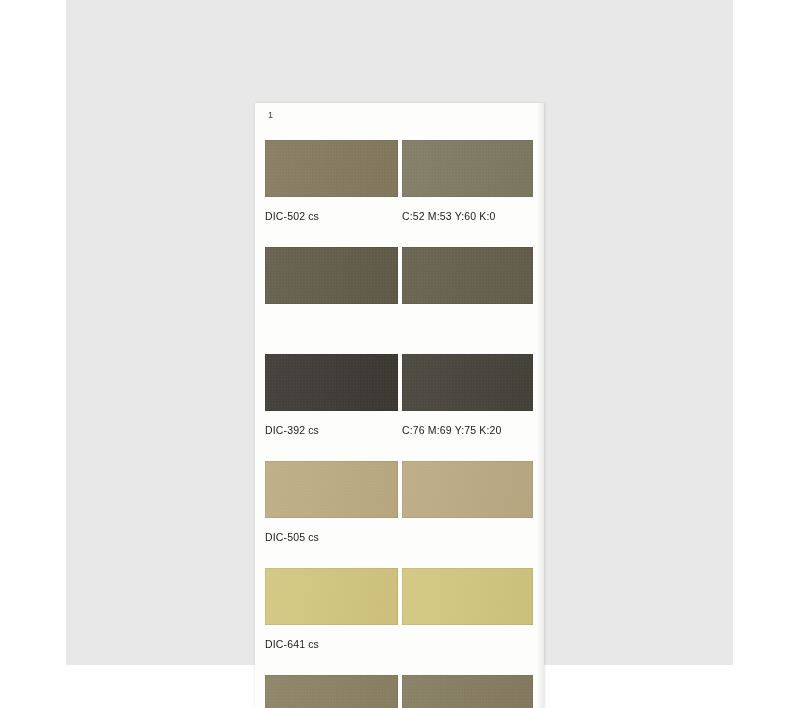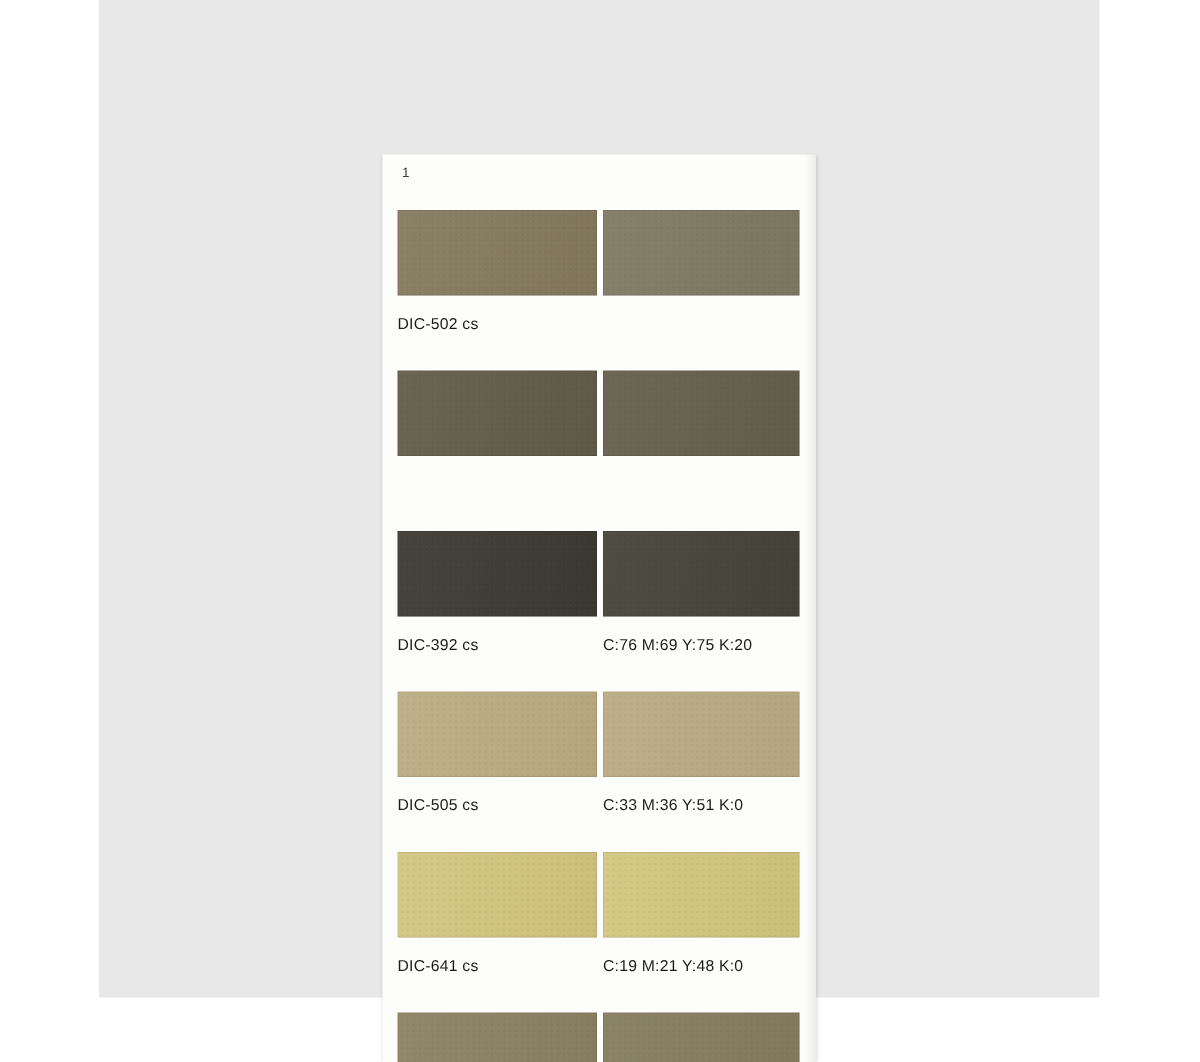--- a/index.html
+++ b/index.html
@@ -146,6 +146,7 @@
         </div>
         <div class="swatch-labels">
           <div class="label-name">DIC-502 cs</div>
+          <div class="label-cmyk">C:52 M:53 Y:60 K:0</div>
         </div>
       </div>
 

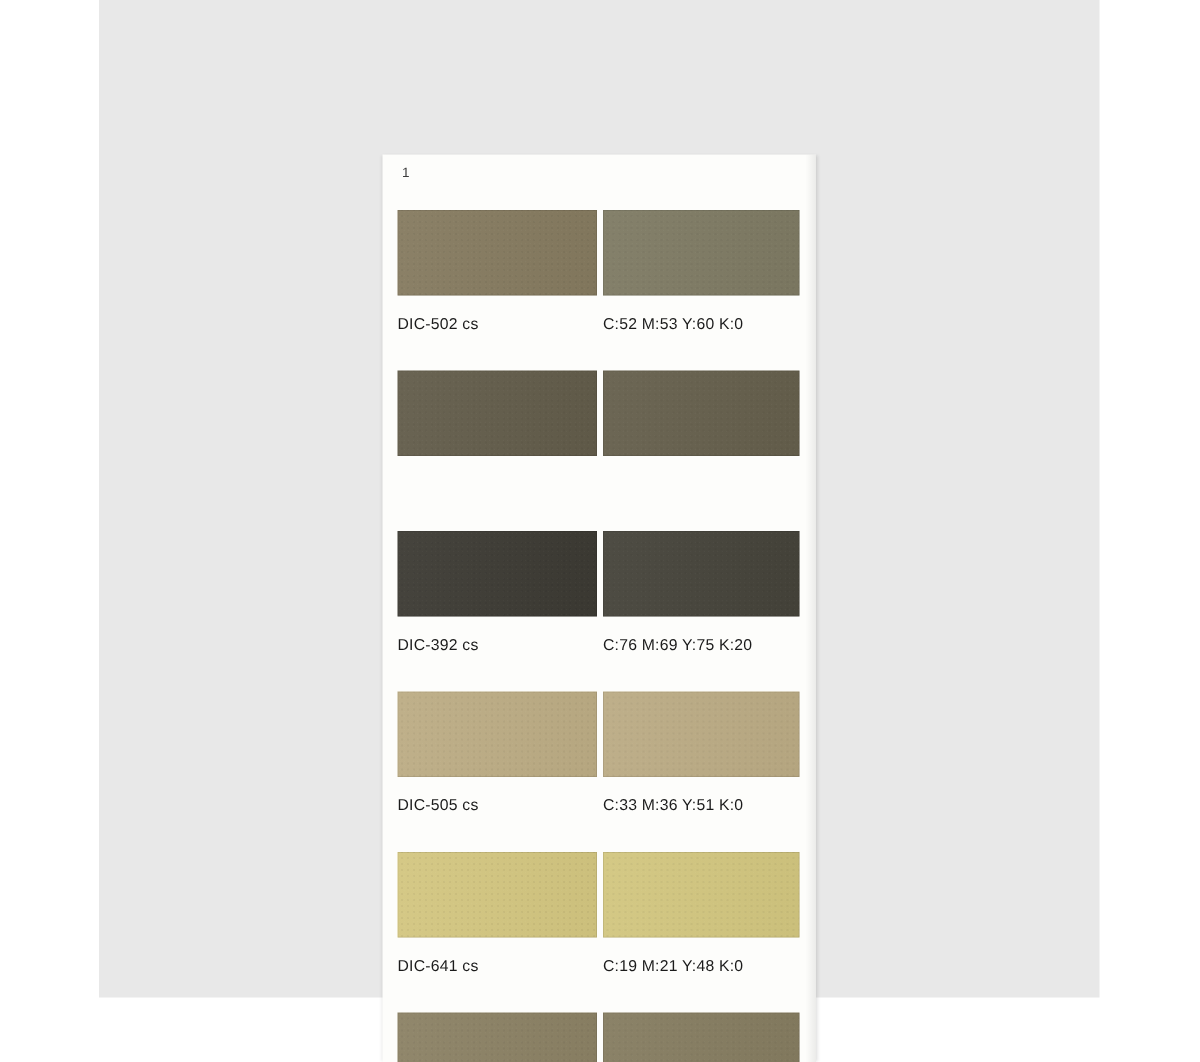--- a/index.html
+++ b/index.html
@@ -175,7 +175,6 @@
         </div>
         <div class="swatch-labels">
           <div class="label-name">DIC-505 cs</div>
-          <div class="label-cmyk">C:33 M:36 Y:51 K:0</div>
         </div>
       </div>
 

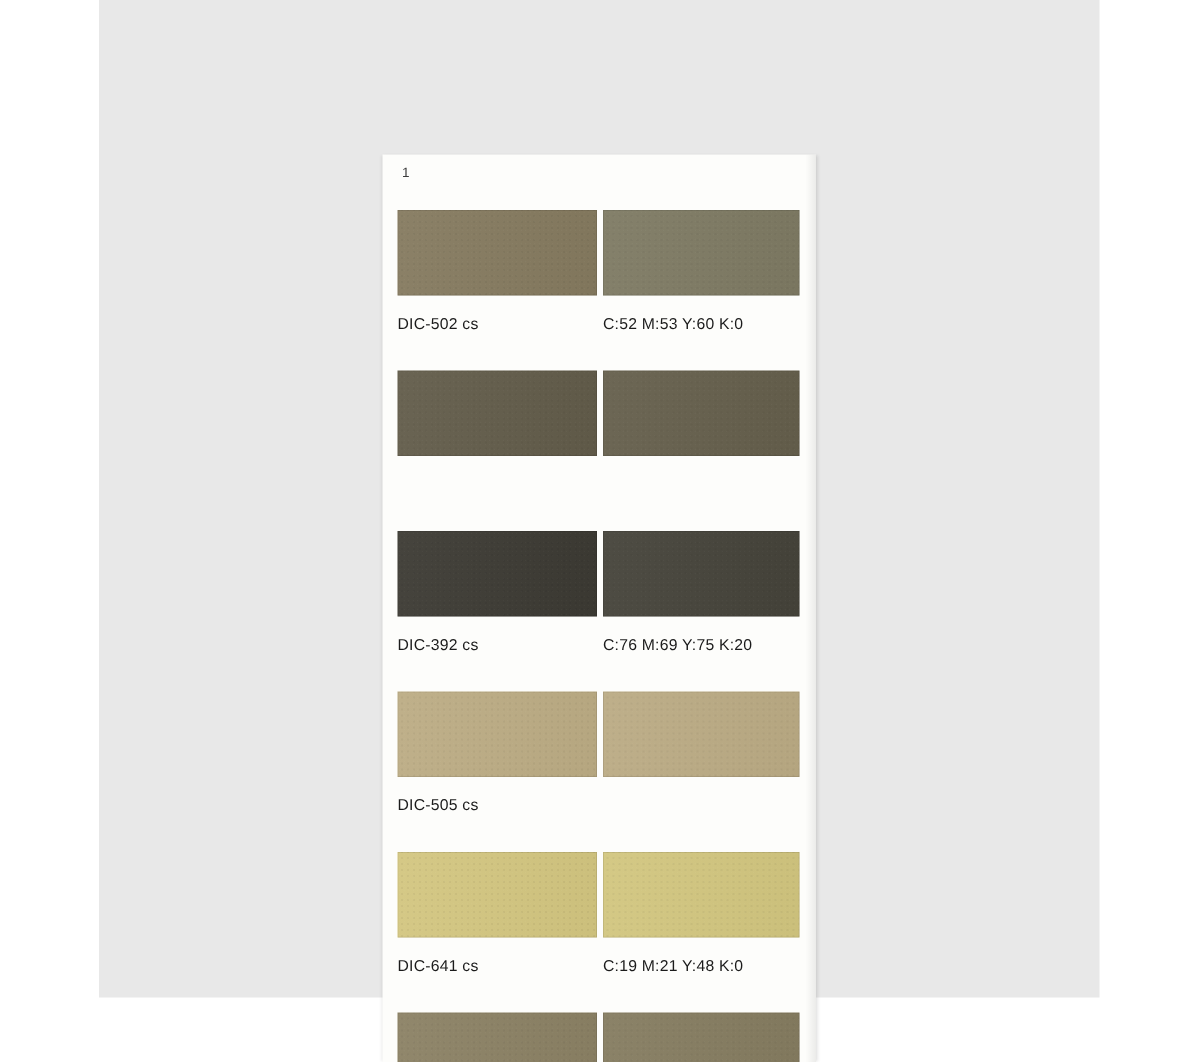--- a/index.html
+++ b/index.html
@@ -185,7 +185,6 @@
         </div>
         <div class="swatch-labels">
           <div class="label-name">DIC-641 cs</div>
-          <div class="label-cmyk">C:19 M:21 Y:48 K:0</div>
         </div>
       </div>
 

